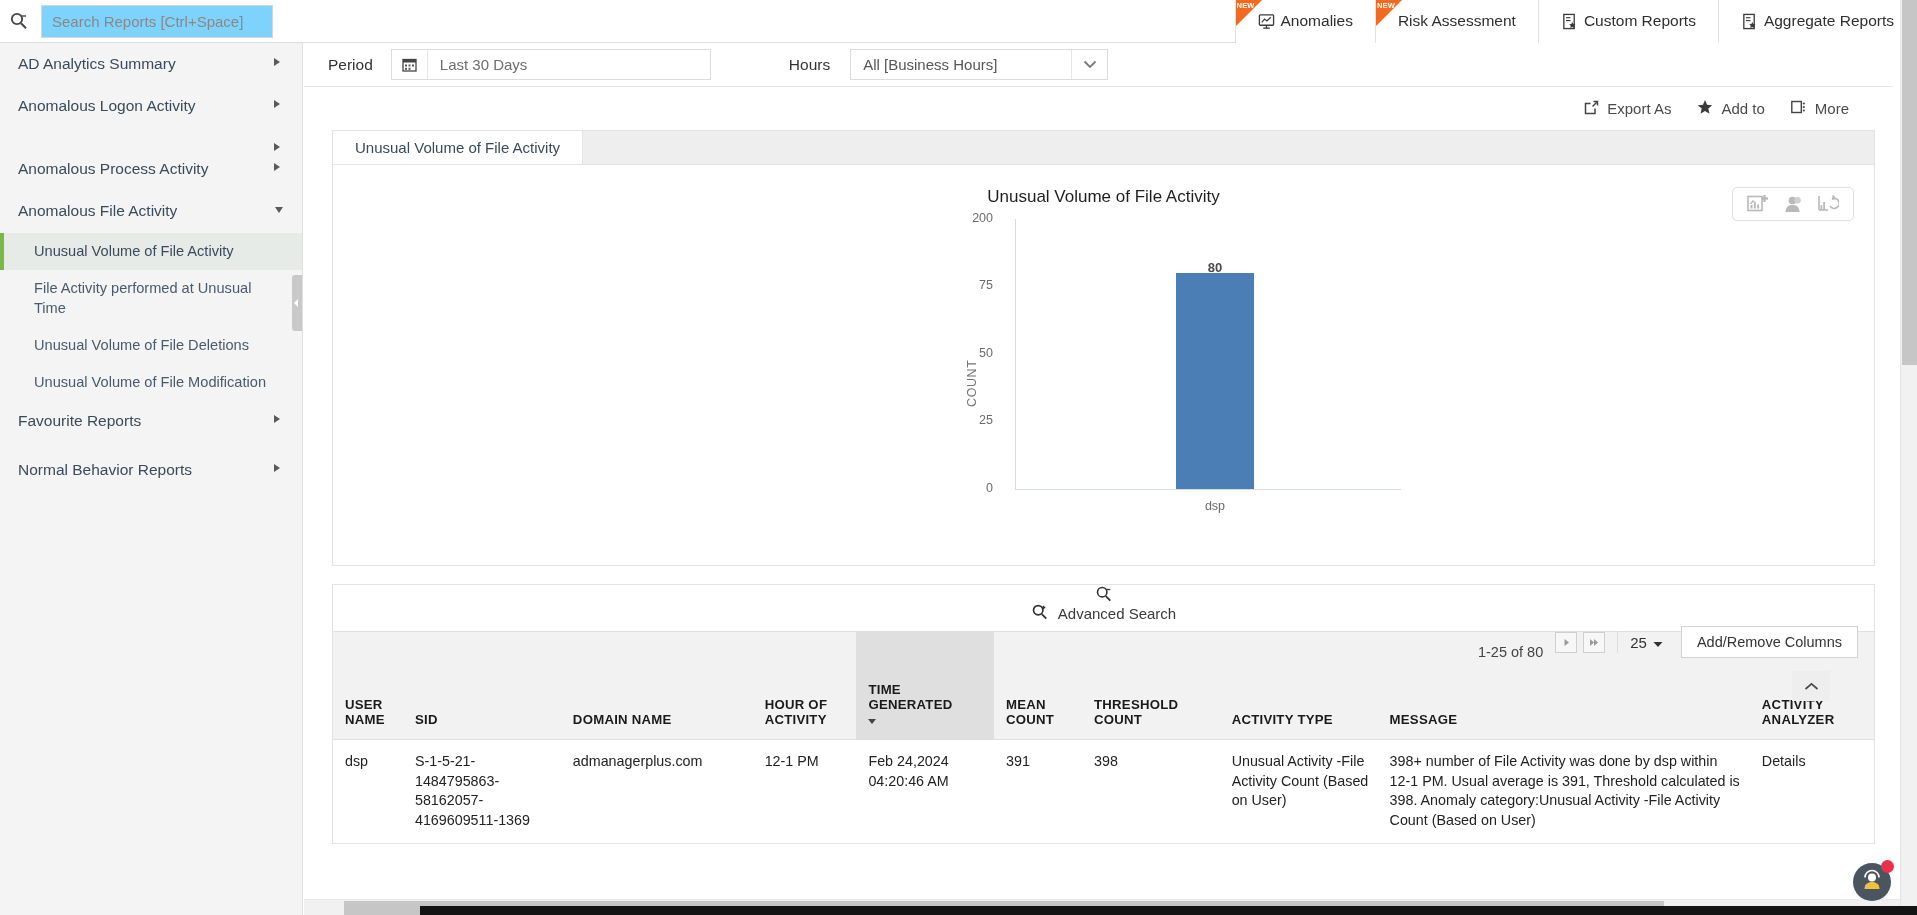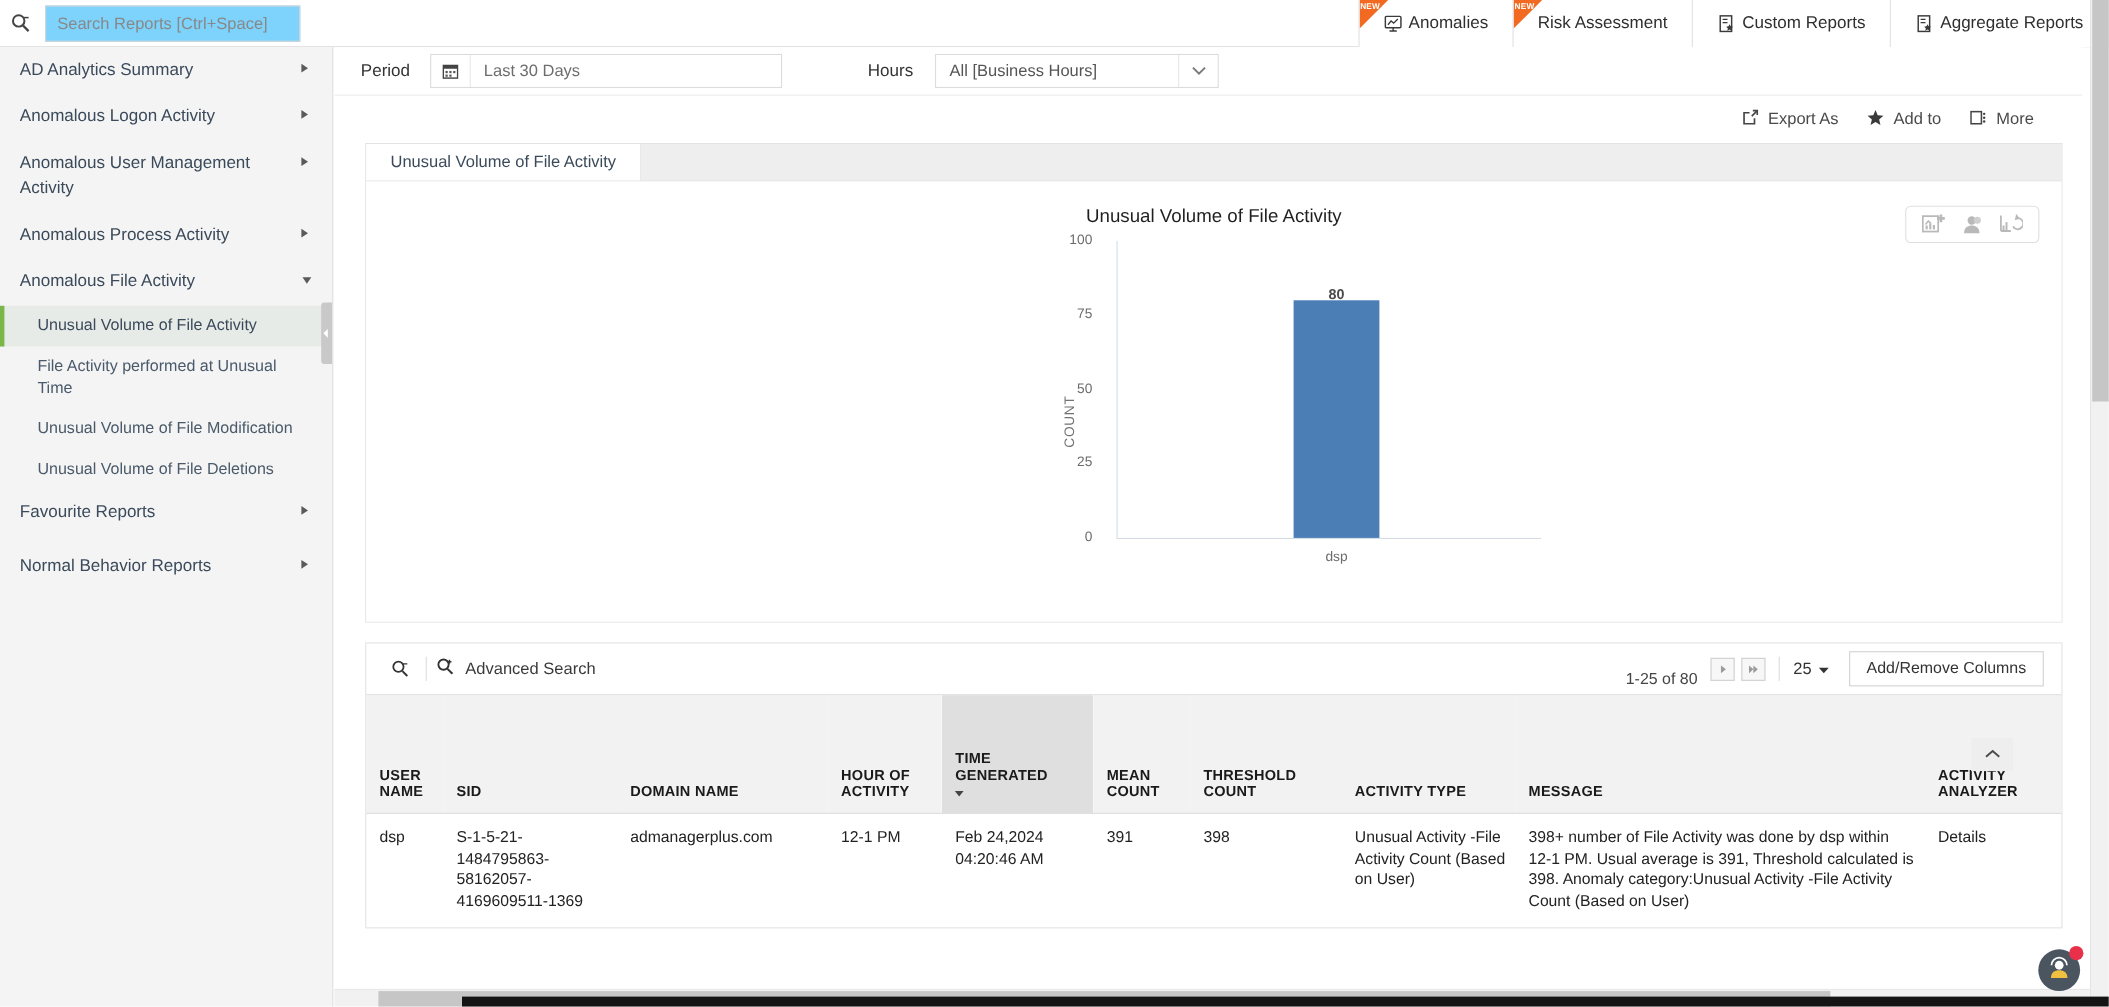--- a/index.html
+++ b/index.html
@@ -427,7 +427,6 @@
   </div>
 
   <div class="side-item" style="padding-right:52px">
-    <span>Anomalous User Management Activity</span>
     <span class="caret-r"></span>
   </div>
 

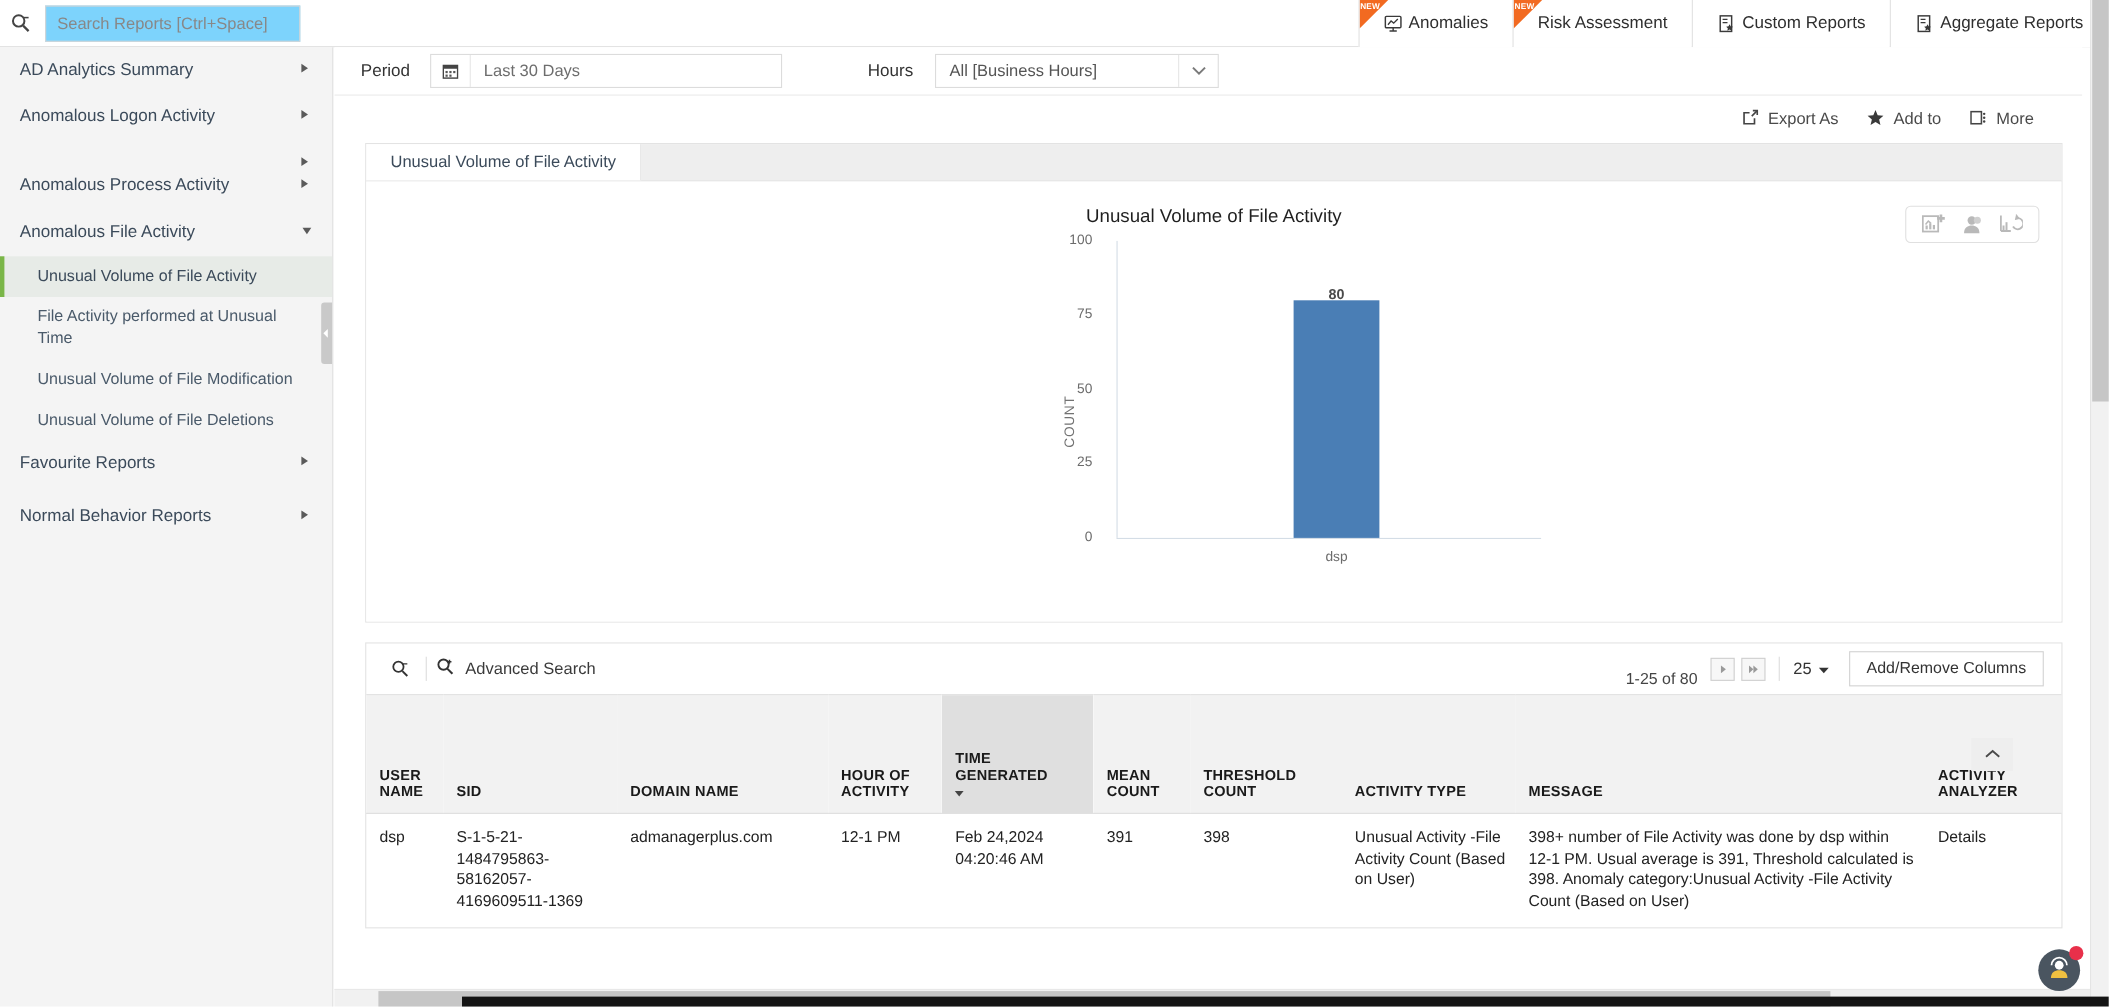--- a/index.html
+++ b/index.html
@@ -571,7 +571,7 @@
         <div class="y-axis-title">COUNT</div>
 
         <div class="yticks-wrap">
-          <div class="ytick" style="top:0px">100</div>
+          <div class="ytick" style="top:0px">200</div>
           <div class="ytick" style="top:67px">75</div>
           <div class="ytick" style="top:135px">50</div>
           <div class="ytick" style="top:202px">25</div>

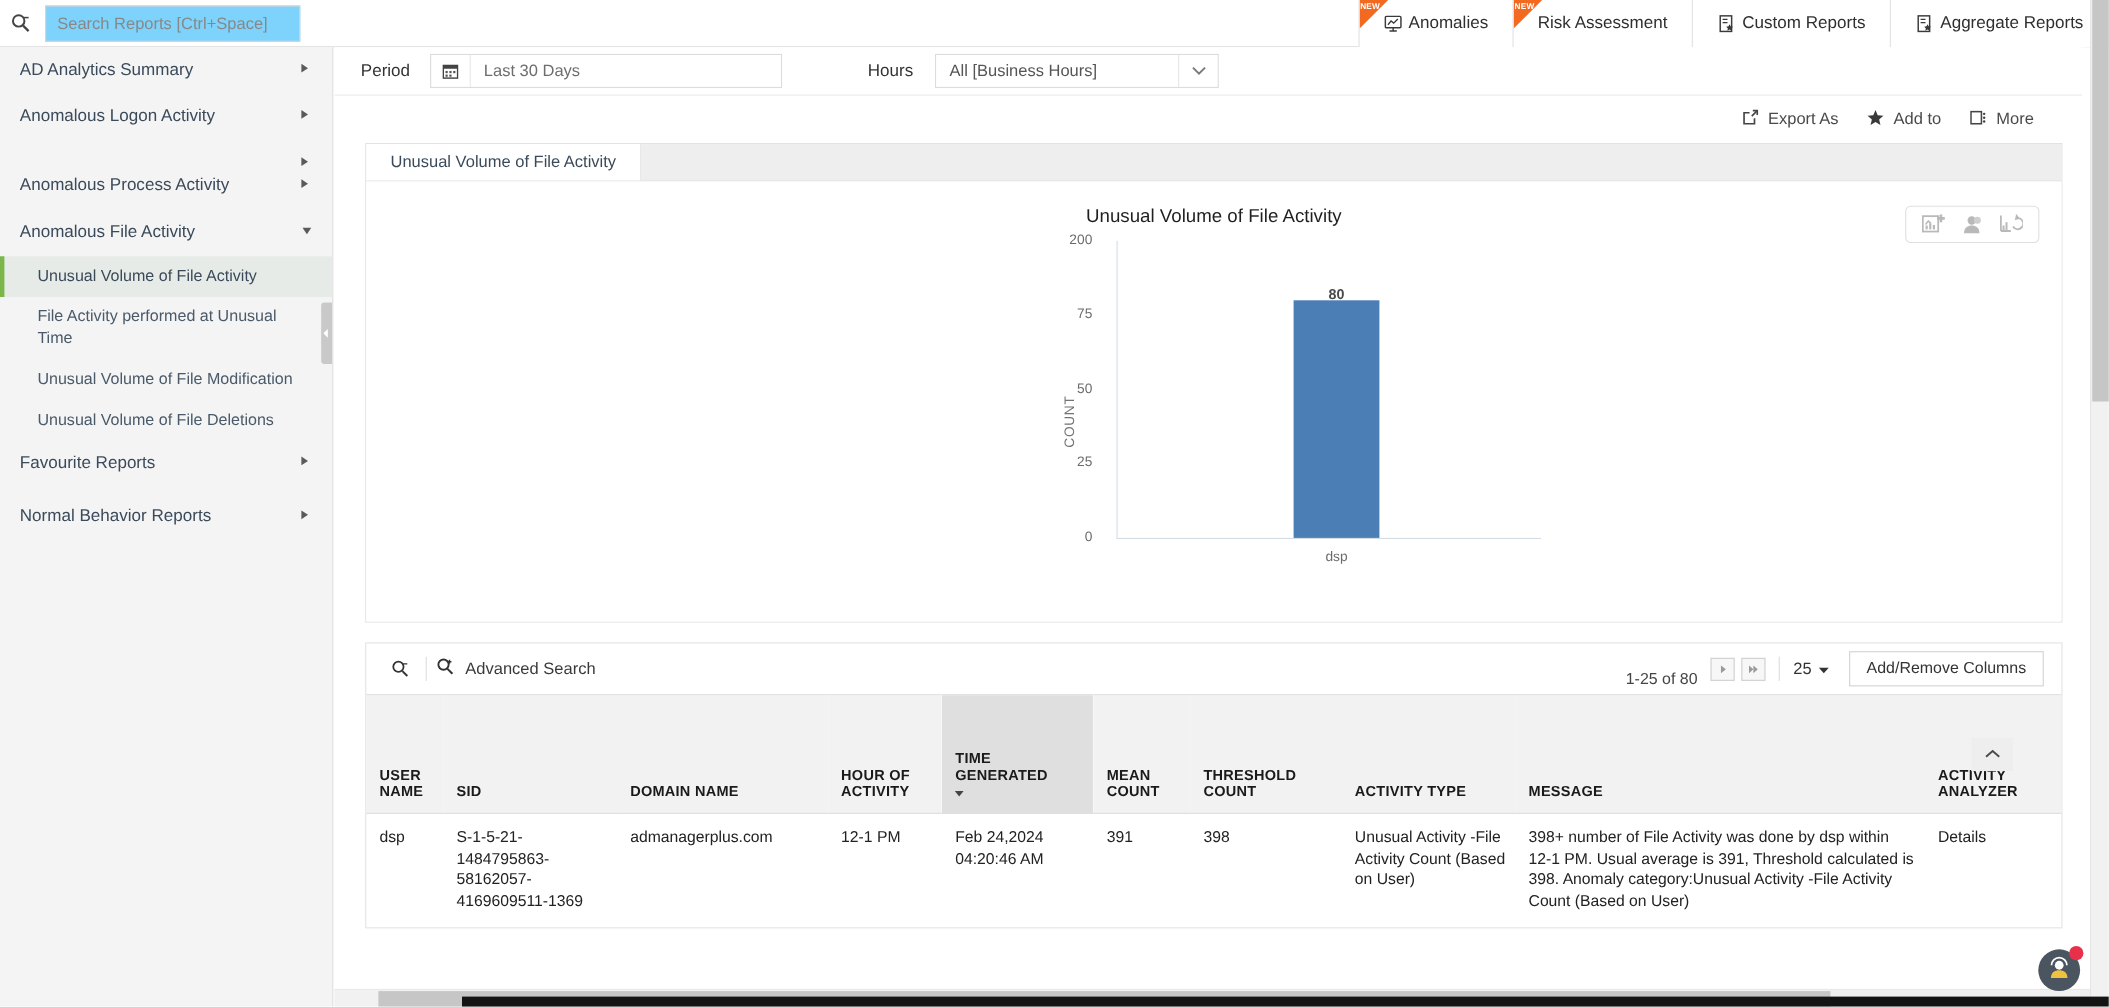--- a/index.html
+++ b/index.html
@@ -447,10 +447,10 @@
     <span>File Activity performed at Unusual Time</span>
   </div>
   <div class="side-sub">
+    <span>Unusual Volume of File Deletions</span>
+  </div>
+  <div class="side-sub">
     <span>Unusual Volume of File Modification</span>
-  </div>
-  <div class="side-sub">
-    <span>Unusual Volume of File Deletions</span>
   </div>
 
   <div class="side-item">

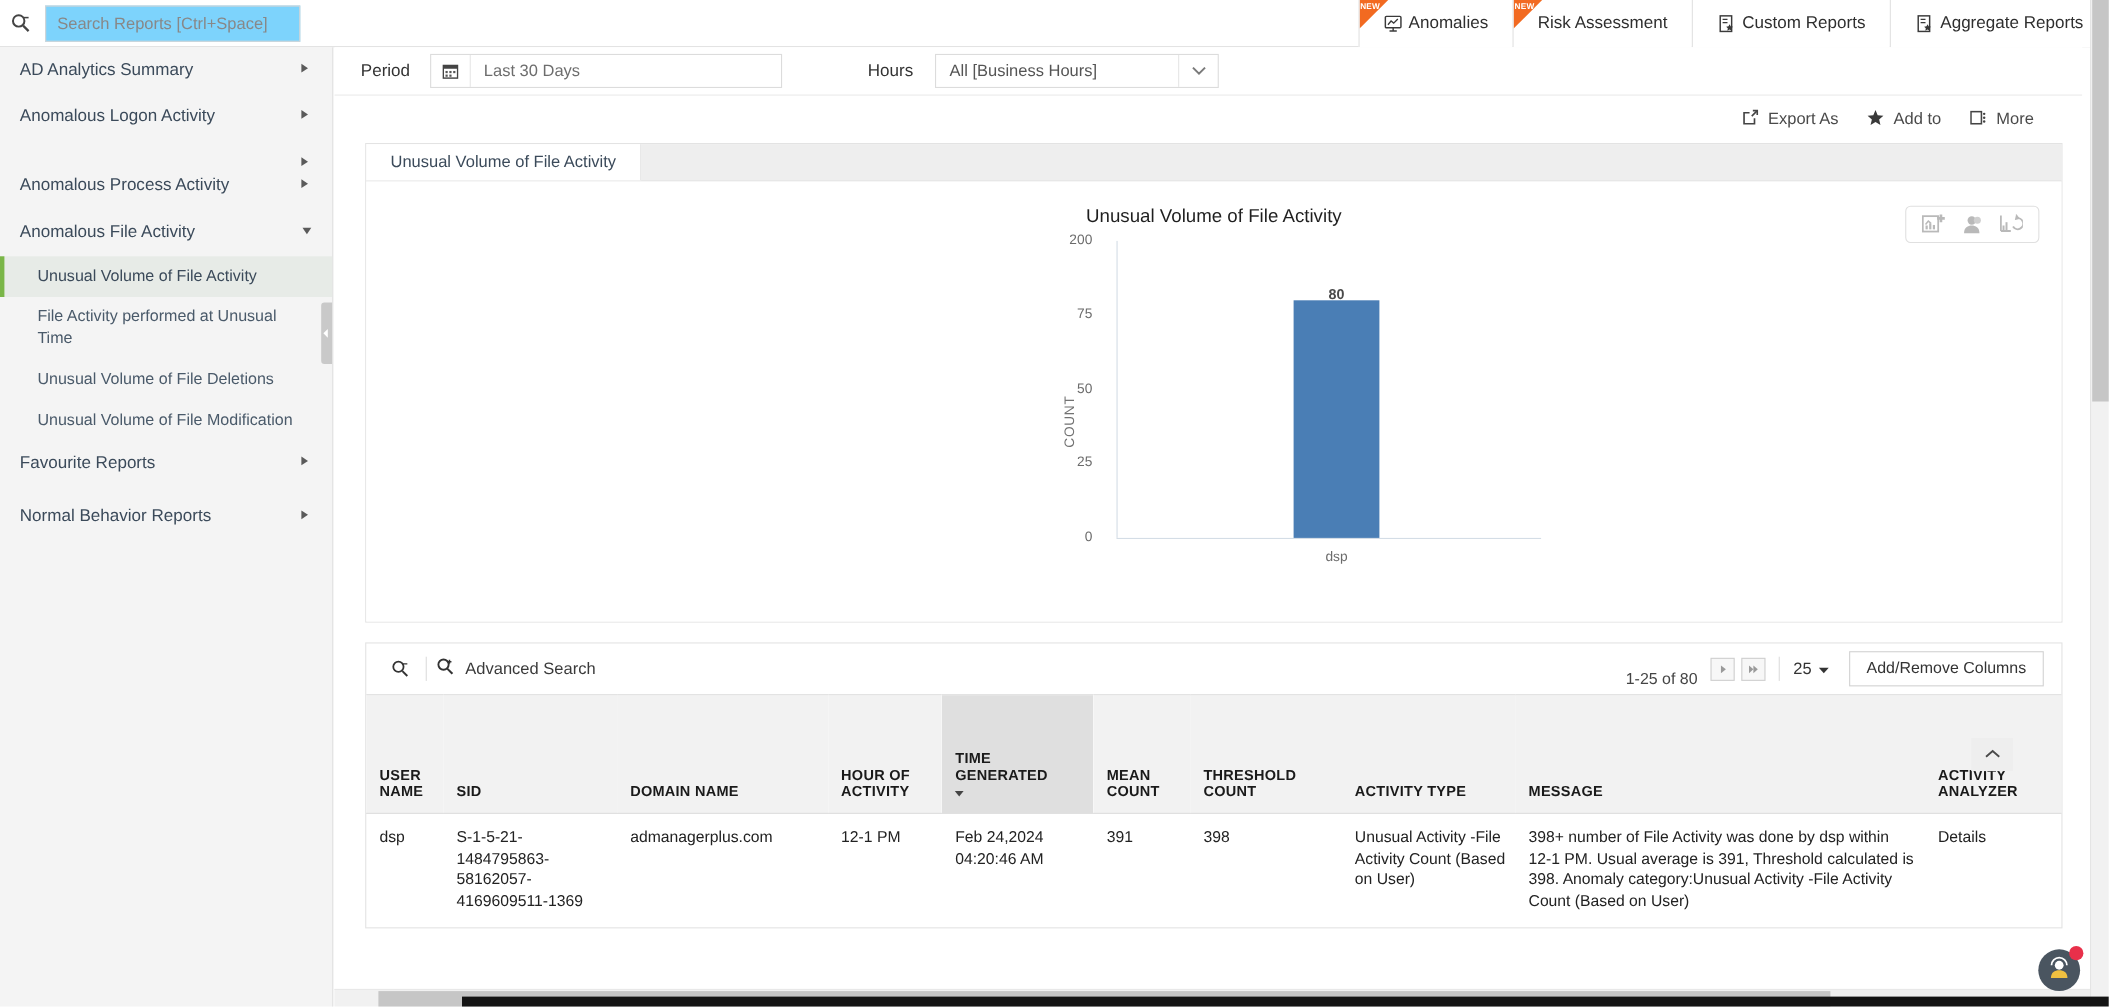--- a/index.html
+++ b/index.html
@@ -247,7 +247,7 @@
   }
   .tbl-toolbar {
     height: 46px; display: flex; align-items: center;
-    padding: 0 16px; gap: 0;
+    padding: 0 16px; gap: 0; flex-direction: column;
   }
   .tb-ico-btn {
     display: flex; align-items: center; justify-content: center;

